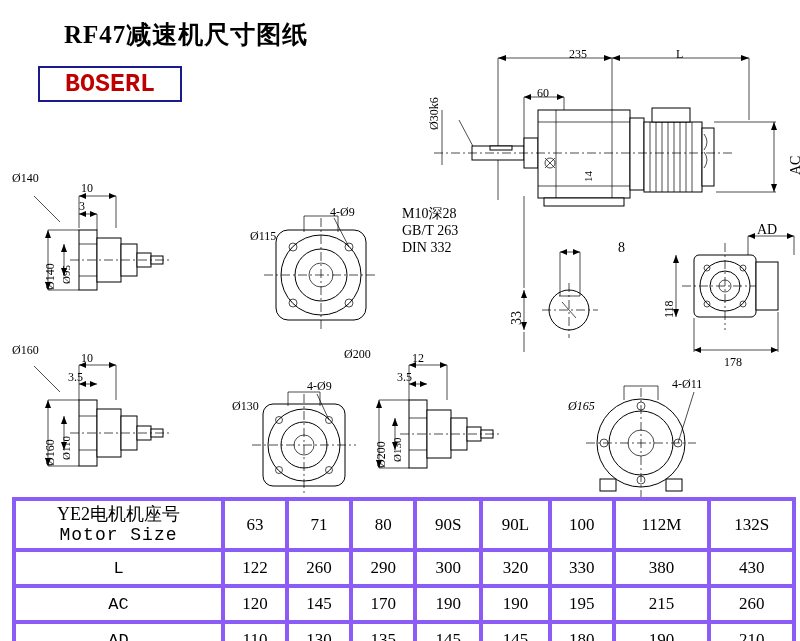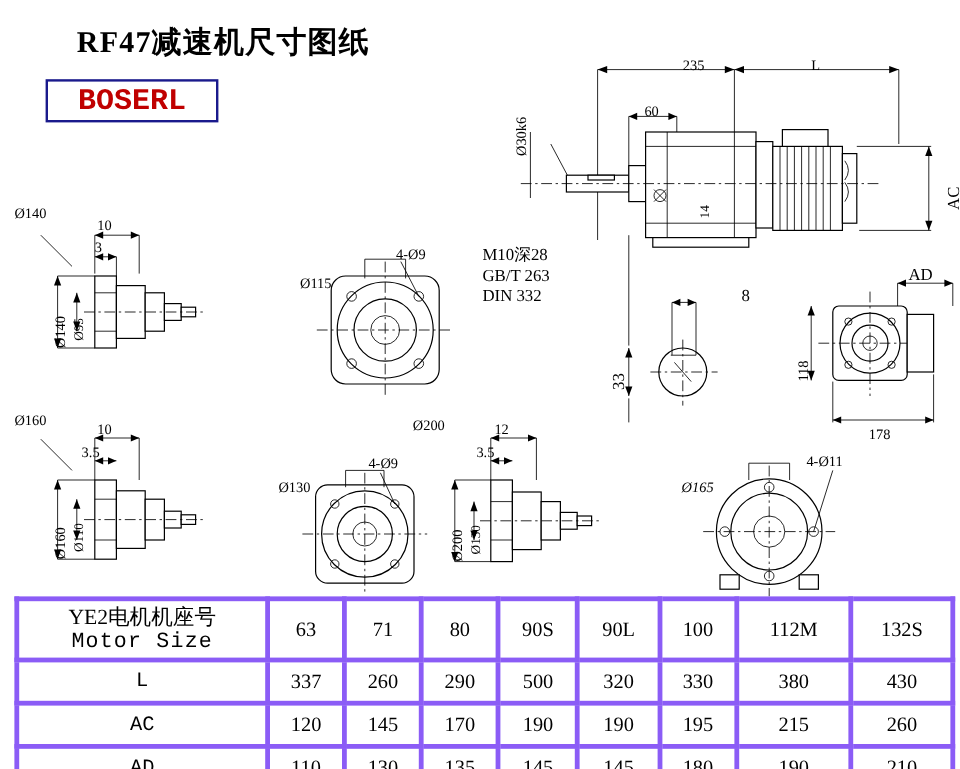--- a/index.html
+++ b/index.html
@@ -435,7 +435,7 @@
       </tr>
       <tr>
         <td class="head rowlabel">L</td>
-        <td>337</td>
+        <td>122</td>
         <td>260</td>
         <td>290</td>
         <td>500</td>

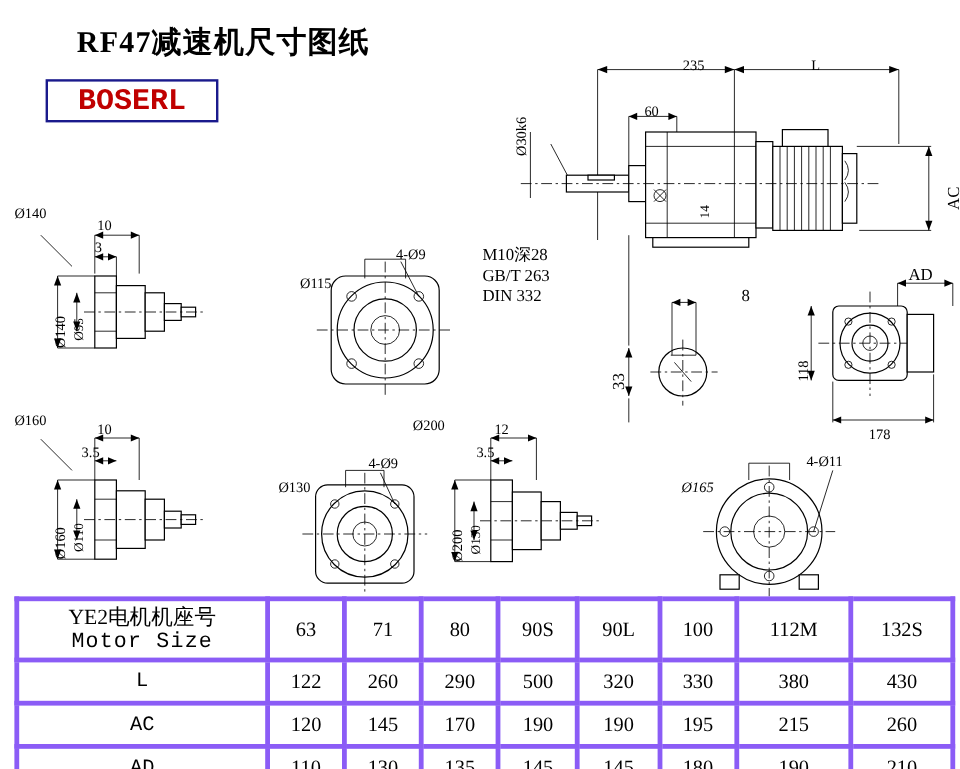--- a/index.html
+++ b/index.html
@@ -438,7 +438,7 @@
         <td>122</td>
         <td>260</td>
         <td>290</td>
-        <td>500</td>
+        <td>300</td>
         <td>320</td>
         <td>330</td>
         <td>380</td>

